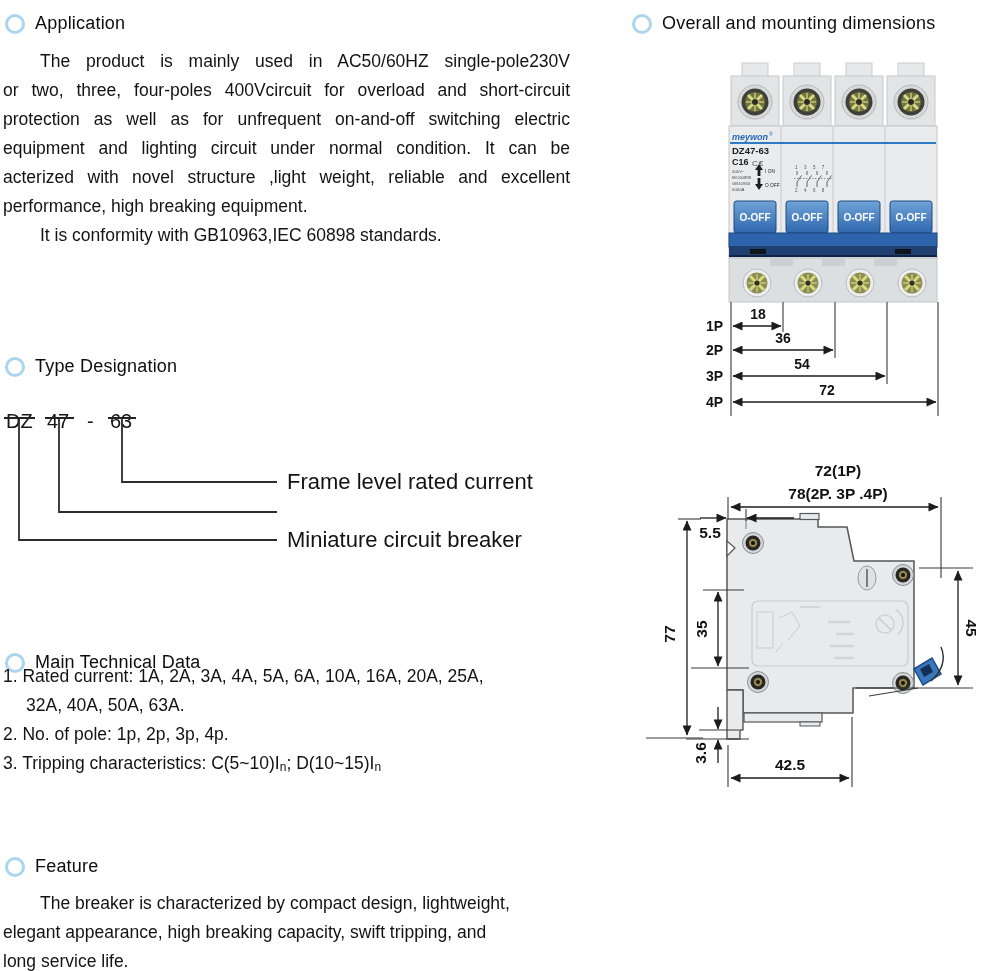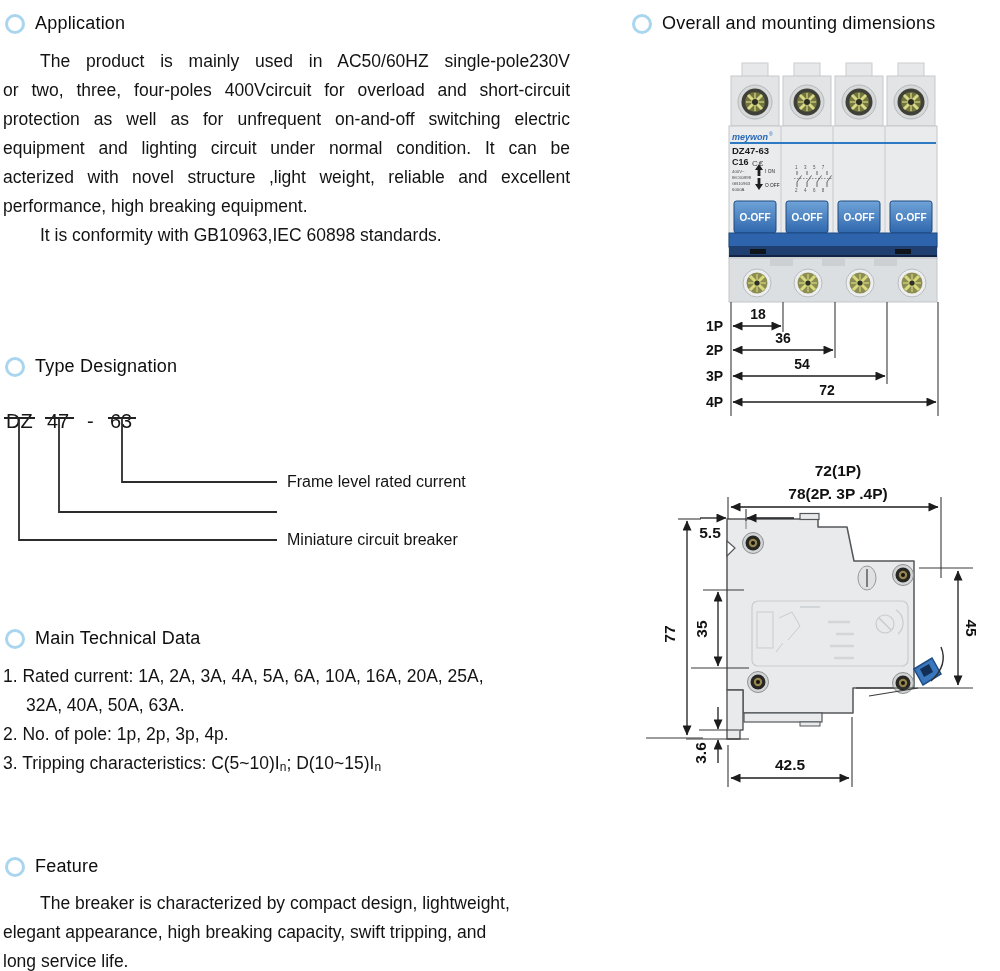--- a/index.html
+++ b/index.html
@@ -15,7 +15,7 @@
   .sub{font-size:12px;vertical-align:-2px;}
   .dz-part{position:absolute;font-size:20px;font-weight:normal;color:#161616;margin-top:16px;}
   .dz-ul{position:absolute;height:0;border-top:2.2px solid #222;}
-  .td-label{position:absolute;font-size:16px;line-height:20px;color:#131313;}
+  .td-label{position:absolute;font-size:22px;line-height:20px;color:#131313;}
   svg text{font-family:"Liberation Sans",sans-serif;}
   .dimtxt{font-size:14px;font-weight:bold;fill:#111;}
   .dimtxt2{font-size:15.5px;font-weight:bold;fill:#111;}

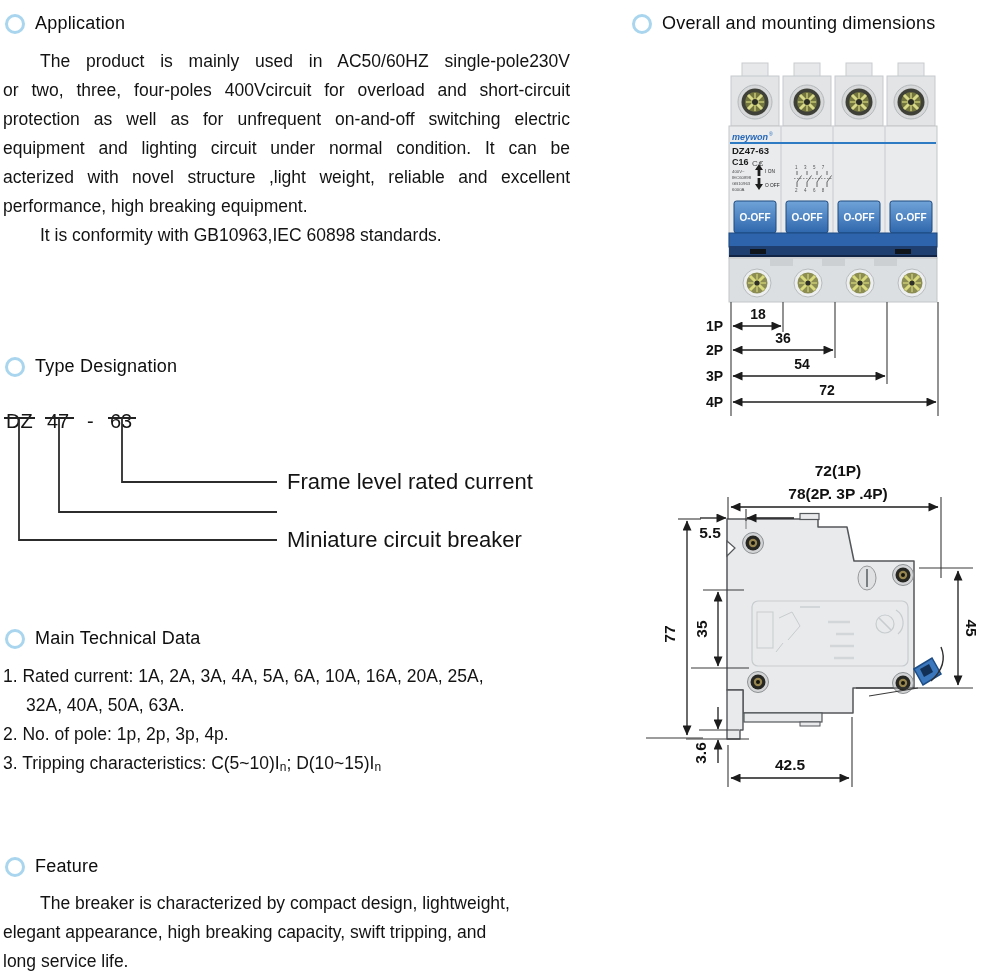--- a/index.html
+++ b/index.html
@@ -63,7 +63,7 @@
   <div class="td-label" style="left:287px;top:472px;">Frame level rated current</div>
   <div class="td-label" style="left:287px;top:530px;">Miniature circuit breaker</div>
 
-  <div class="sec-head" style="left:5px;top:628px;">
+  <div class="sec-head" style="left:5px;top:652px;">
     <span class="bullet"></span>
     <span class="sec-title">Main Technical Data</span>
   </div>

